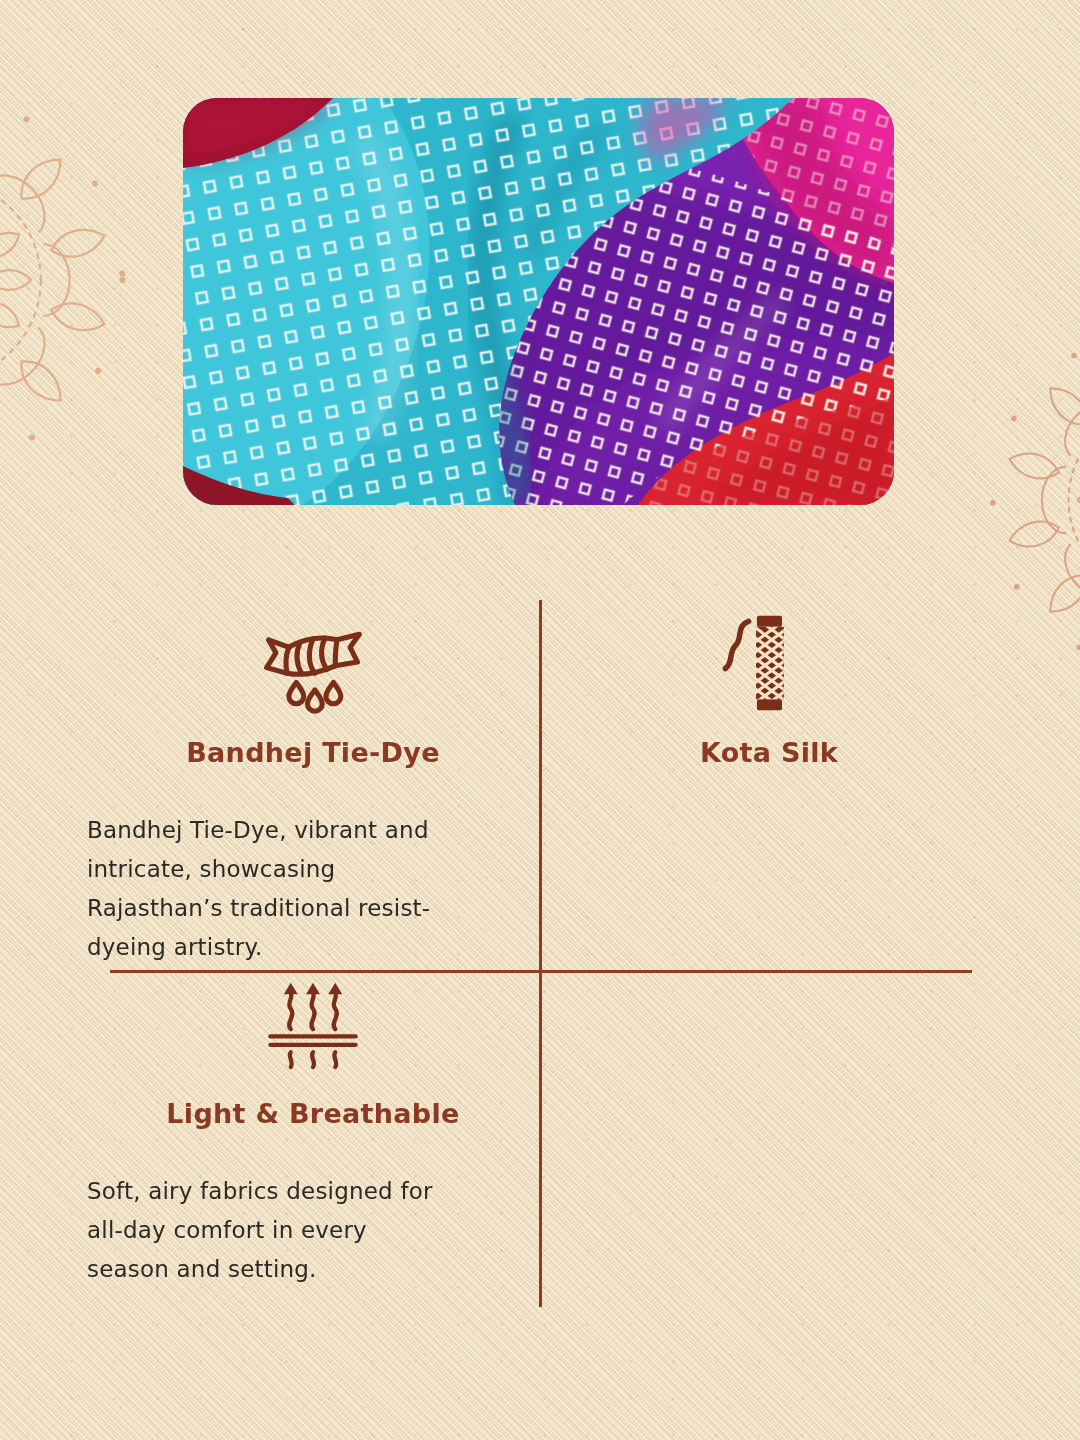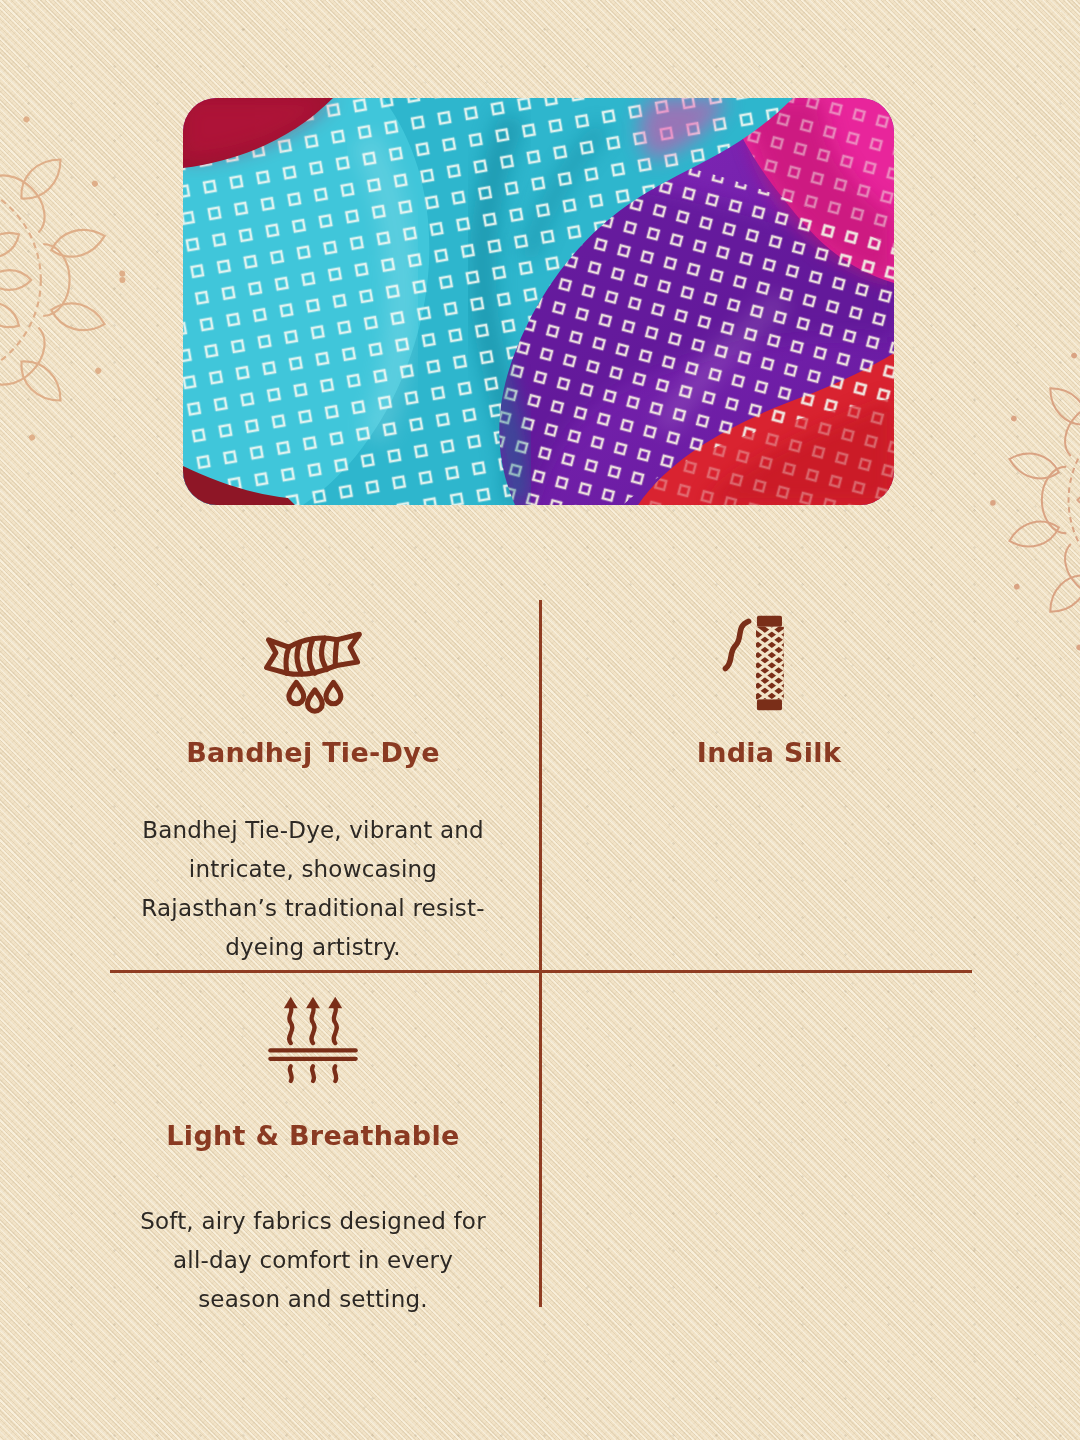--- a/index.html
+++ b/index.html
@@ -37,7 +37,7 @@
     display:grid;grid-template-columns:456px 456px;grid-template-rows:371px 341px;
   }
   .cell{
-    display:flex;flex-direction:column;align-items:center;text-align:center;
+    display:flex;flex-direction:column;align-items:center;
   }
   .row1{padding-top:12px;}
   .row2{padding-top:22px;gap:8px;}

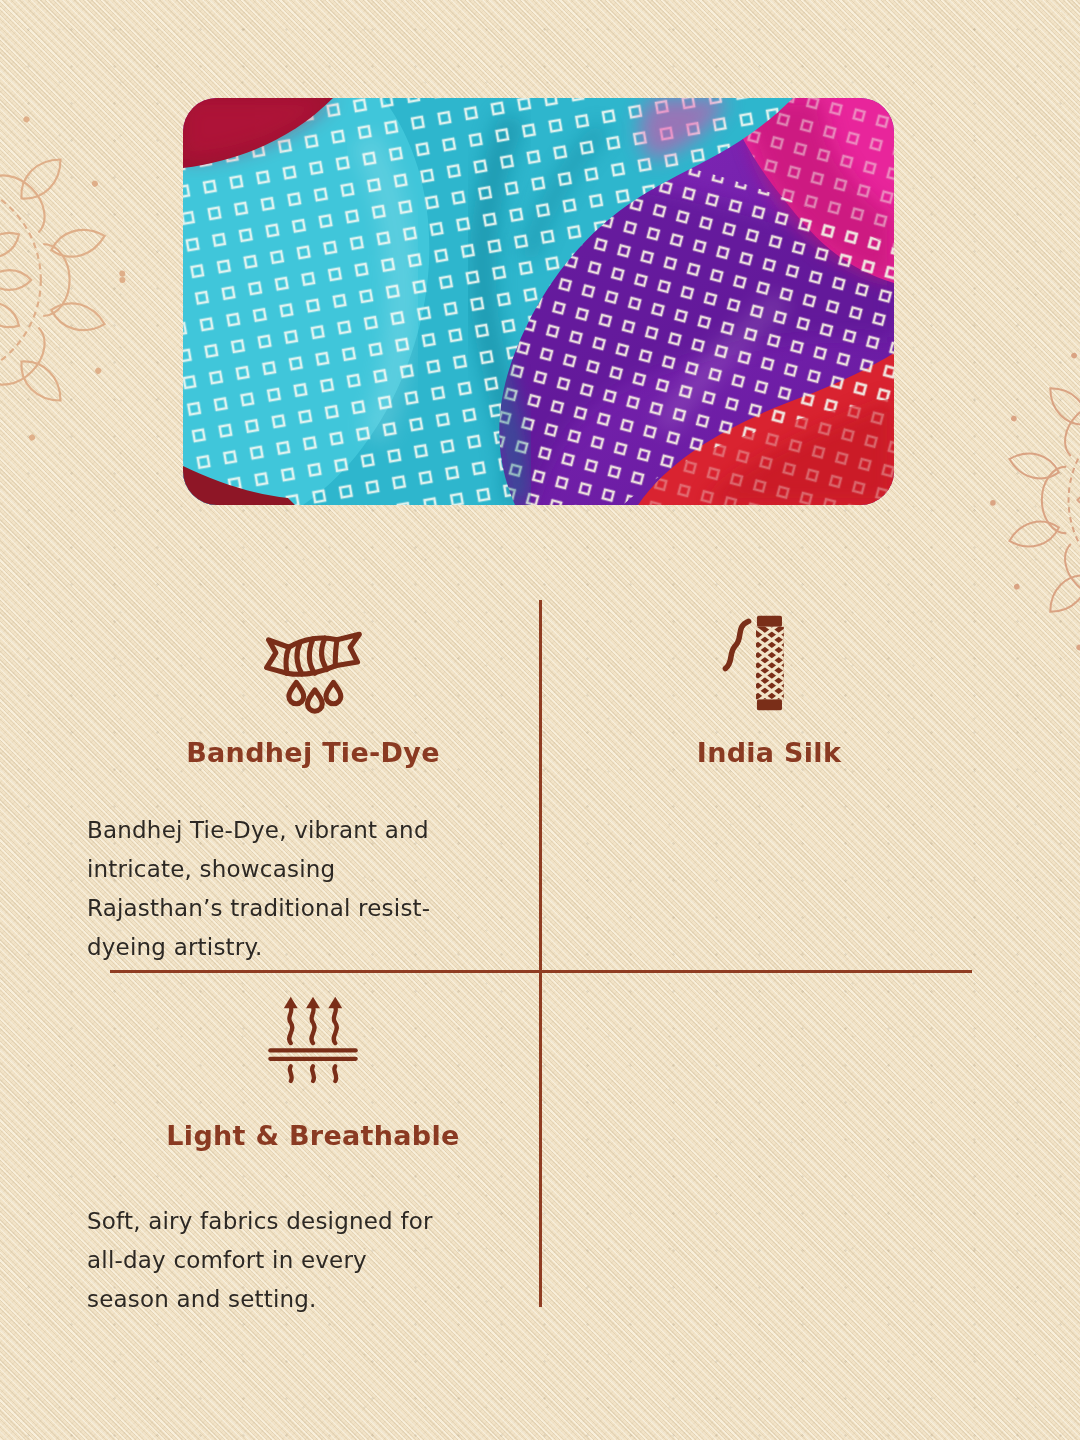--- a/index.html
+++ b/index.html
@@ -223,7 +223,7 @@
           <path d="M38,10 C24,16 32,28 24,36 C16,44 22,54 13,61" fill="none" stroke="#7a2e18" stroke-width="6" stroke-linecap="round"></path>
         </svg>
       </div>
-      <h3 class="feature-title">India Silk</h3>
+      <h3 class="feature-title">Kota Silk</h3>
     </div>
 
     <div class="cell row2">

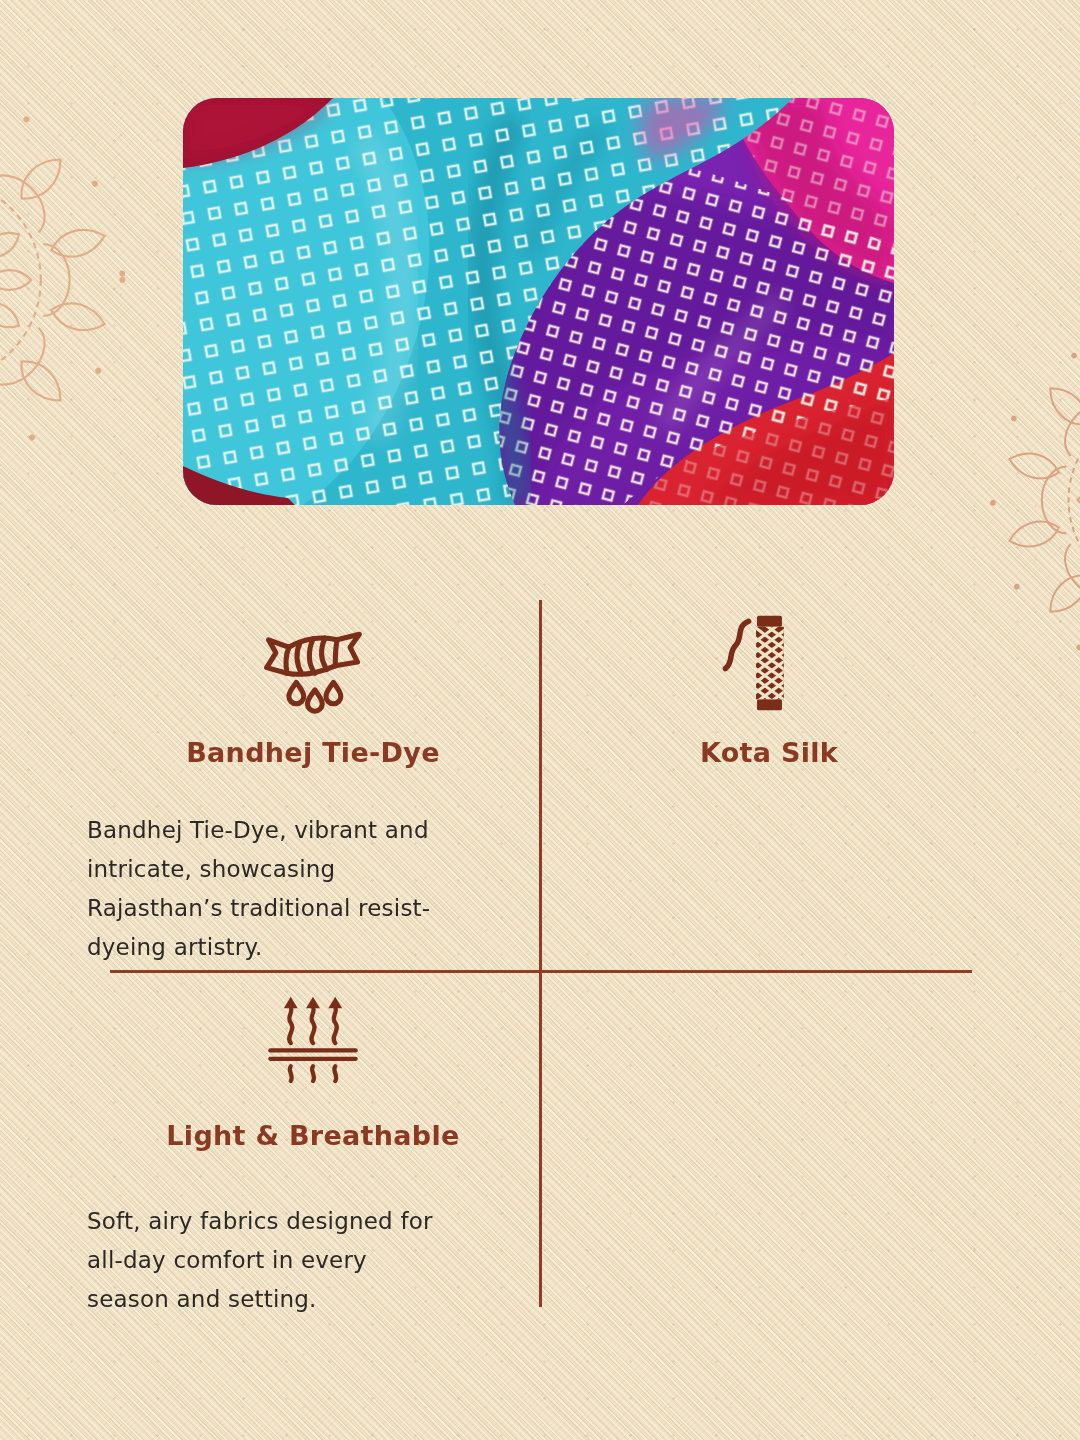--- a/index.html
+++ b/index.html
@@ -40,7 +40,7 @@
     display:flex;flex-direction:column;align-items:center;
   }
   .row1{padding-top:12px;}
-  .row2{padding-top:22px;gap:8px;}
+  .row2{padding-top:8px;}
   .icon-box{height:102px;display:flex;align-items:center;justify-content:center;}
   .icon-box svg{display:block;}
   .feature-title{

